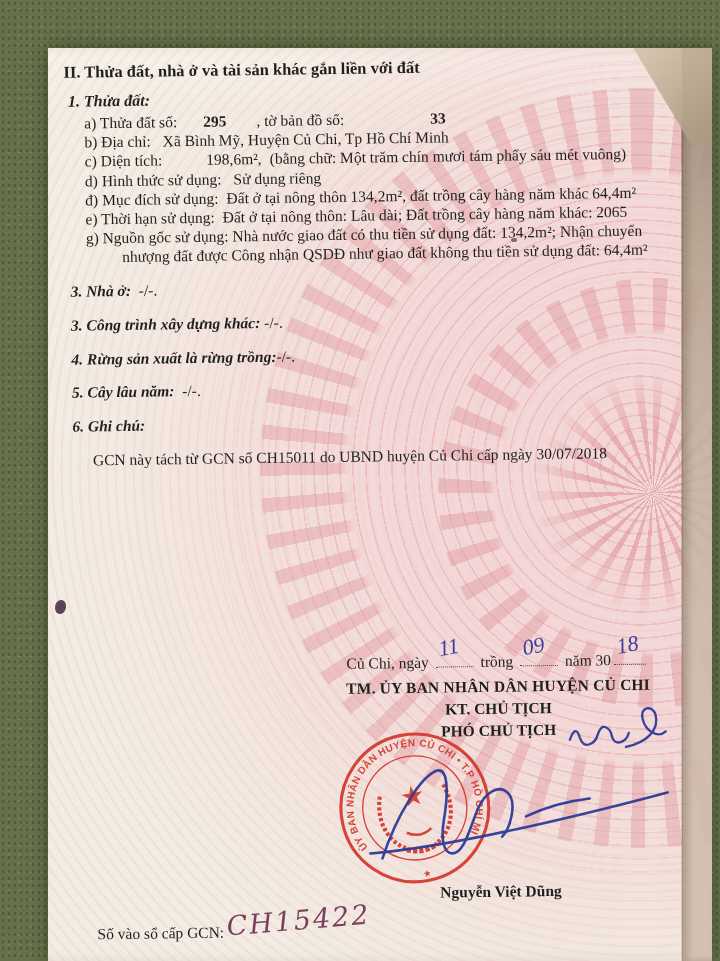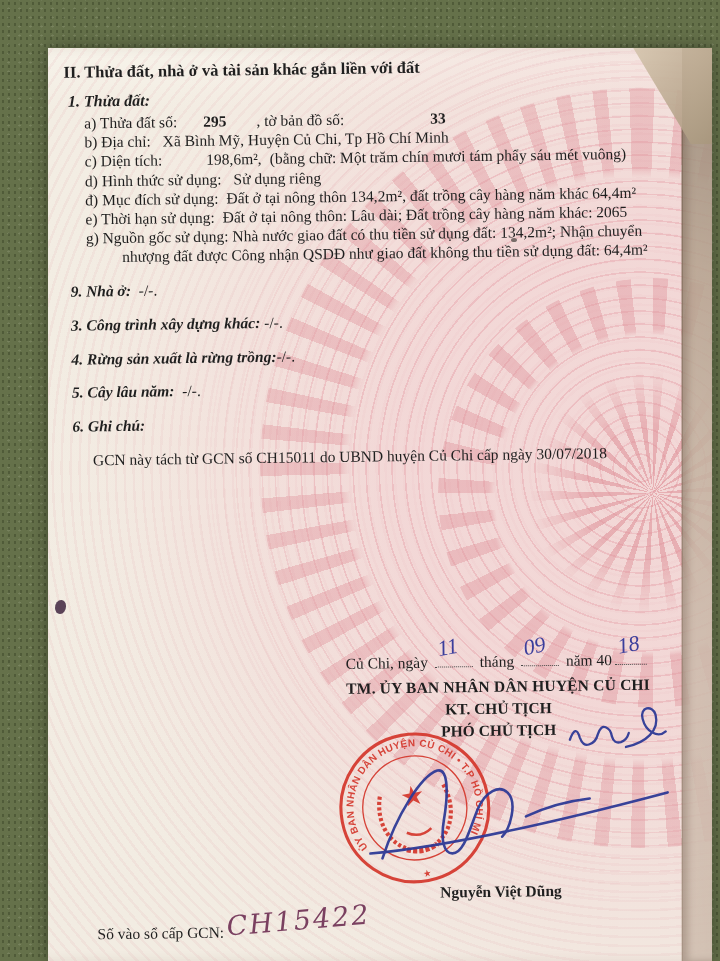--- a/index.html
+++ b/index.html
@@ -123,7 +123,7 @@
         <p class="pline hang"><span>g) Nguồn gốc sử dụng:</span> <span>Nhà nước giao đất có thu tiền sử dụng đất: 134,2m²; Nhận chuyển nhượng đất được Công nhận QSDĐ như giao đất không thu tiền sử dụng đất: 64,4m²</span></p>
 
         <div class="items-block">
-          <p class="item-line"><span class="ih">9. Nhà ở:</span>&nbsp; <span>-/-.</span></p>
+          <p class="item-line"><span class="ih">3. Nhà ở:</span>&nbsp; <span>-/-.</span></p>
           <p class="item-line"><span class="ih">3. Công trình xây dựng khác:</span> <span>-/-.</span></p>
           <p class="item-line"><span class="ih">4. Rừng sản xuất là rừng trồng:</span><span>-/-.</span></p>
           <p class="item-line"><span class="ih">5. Cây lâu năm:</span>&nbsp; <span>-/-.</span></p>

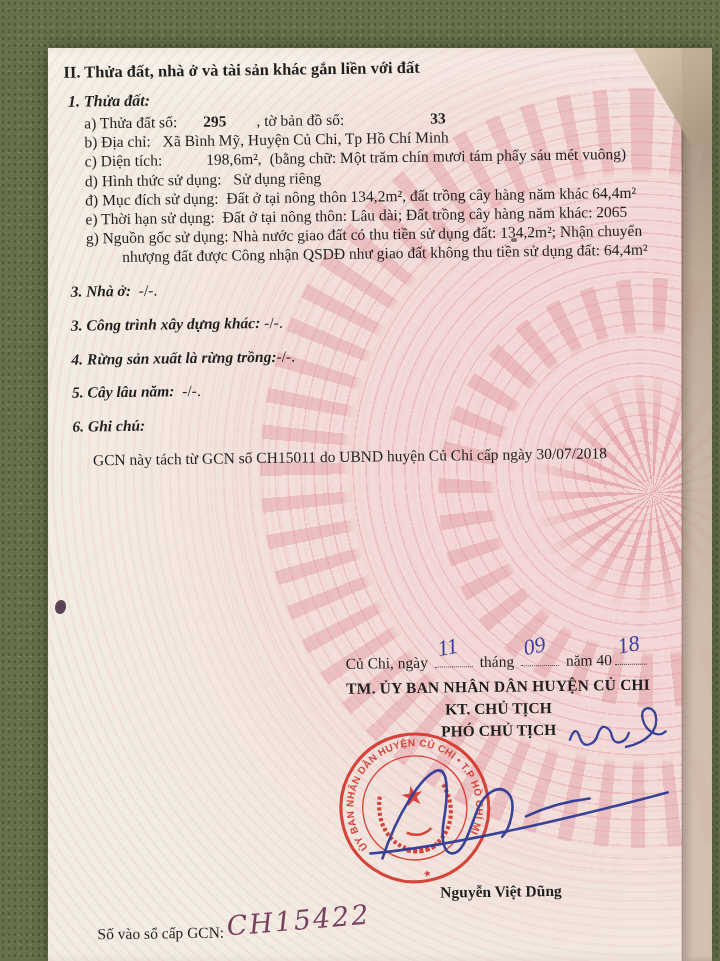--- a/index.html
+++ b/index.html
@@ -137,7 +137,7 @@
         <div class="dateline">
           <span>Củ Chi, ngày</span>
           <span class="slot"><span class="hand">11</span></span>
-          <span>tháng</span>
+          <span>trồng</span>
           <span class="slot"><span class="hand">09</span></span>
           <span>năm 40</span><span class="slot sm"><span class="hand">18</span></span>
         </div>

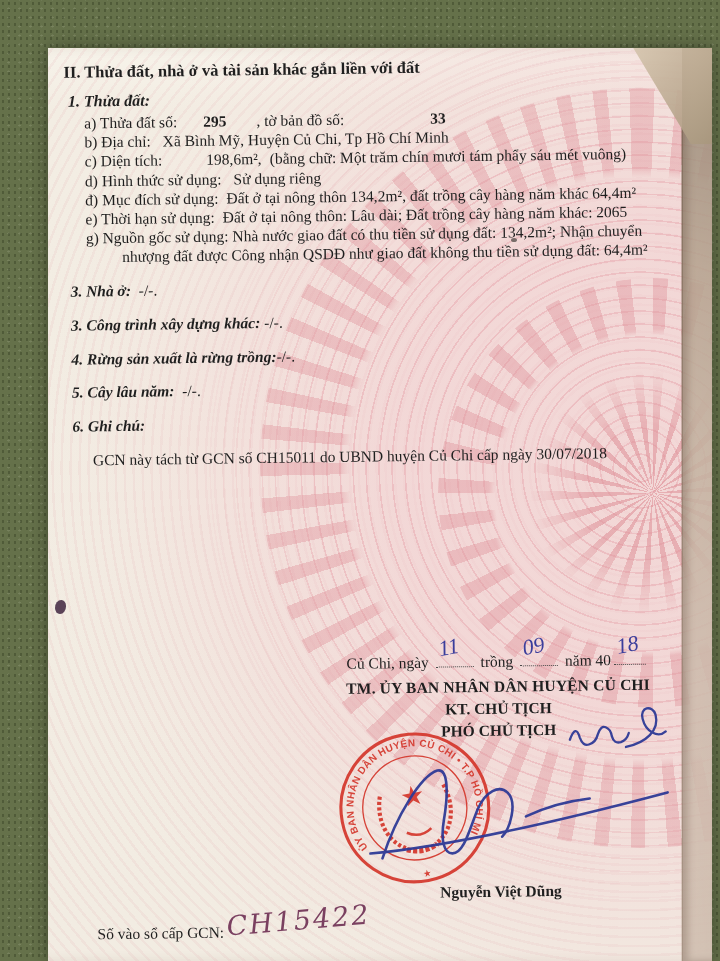--- a/index.html
+++ b/index.html
@@ -139,7 +139,7 @@
           <span class="slot"><span class="hand">11</span></span>
           <span>trồng</span>
           <span class="slot"><span class="hand">09</span></span>
-          <span>năm 40</span><span class="slot sm"><span class="hand">18</span></span>
+          <span>năm 30</span><span class="slot sm"><span class="hand">18</span></span>
         </div>
         <div class="authority">TM. ỦY BAN NHÂN DÂN HUYỆN CỦ CHI</div>
         <div class="kt">KT. CHỦ TỊCH</div>

